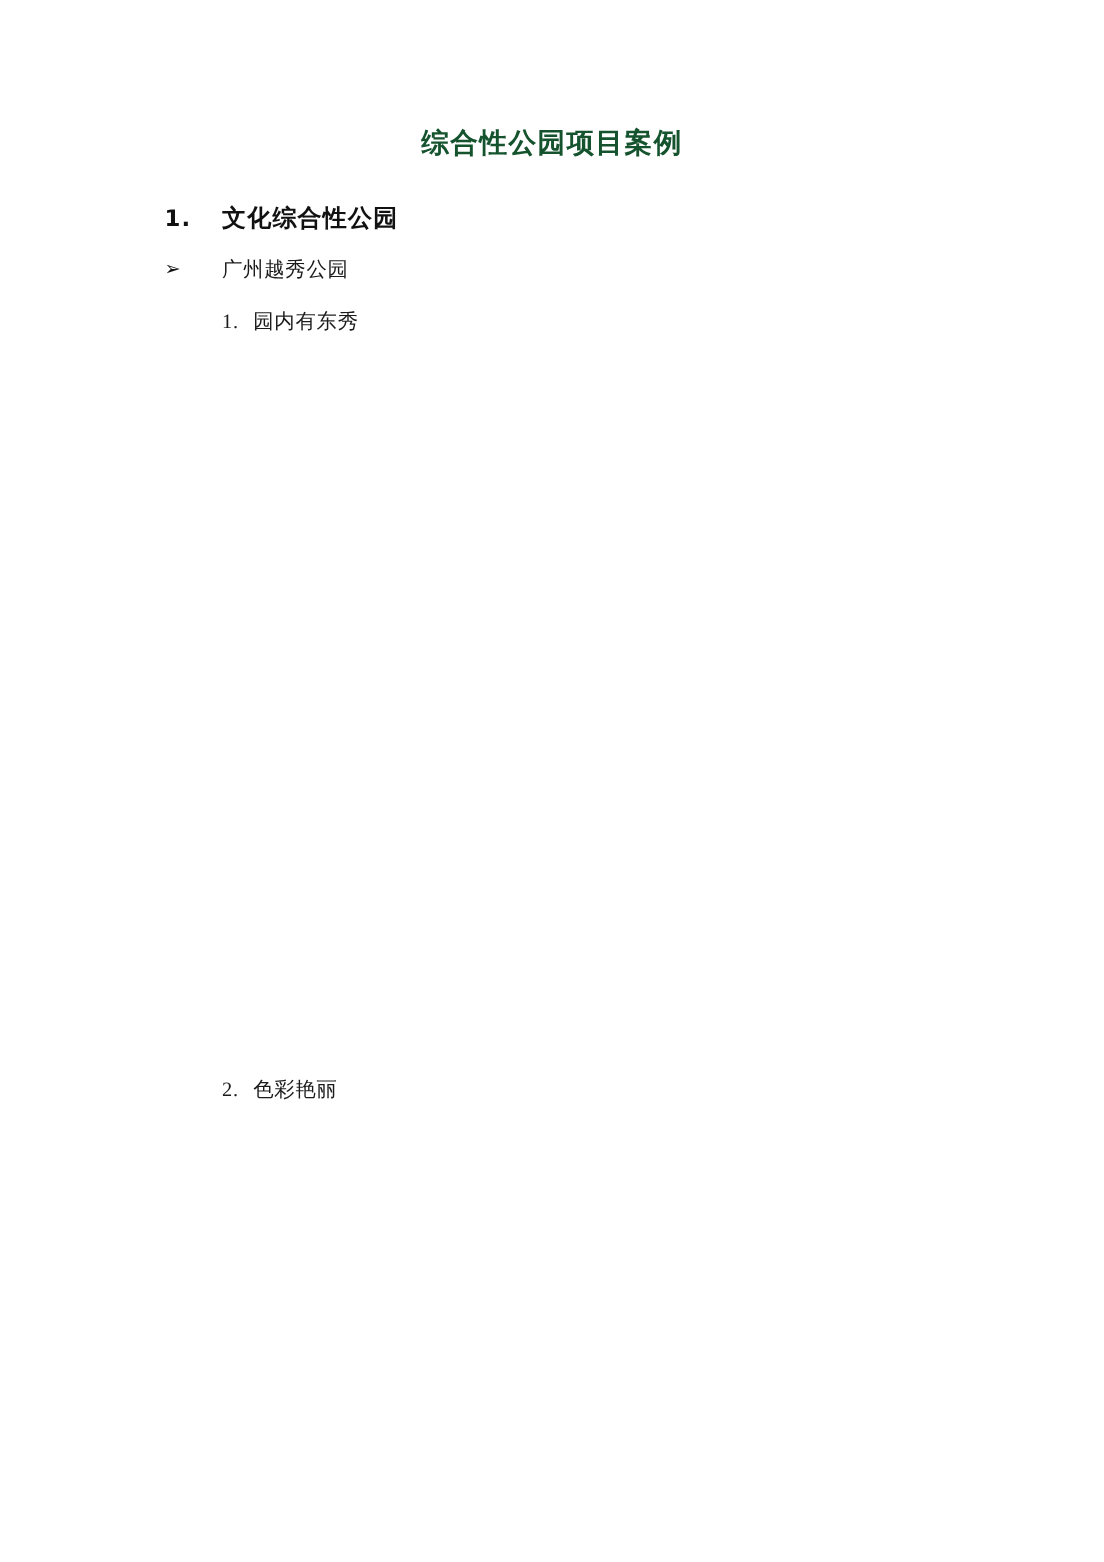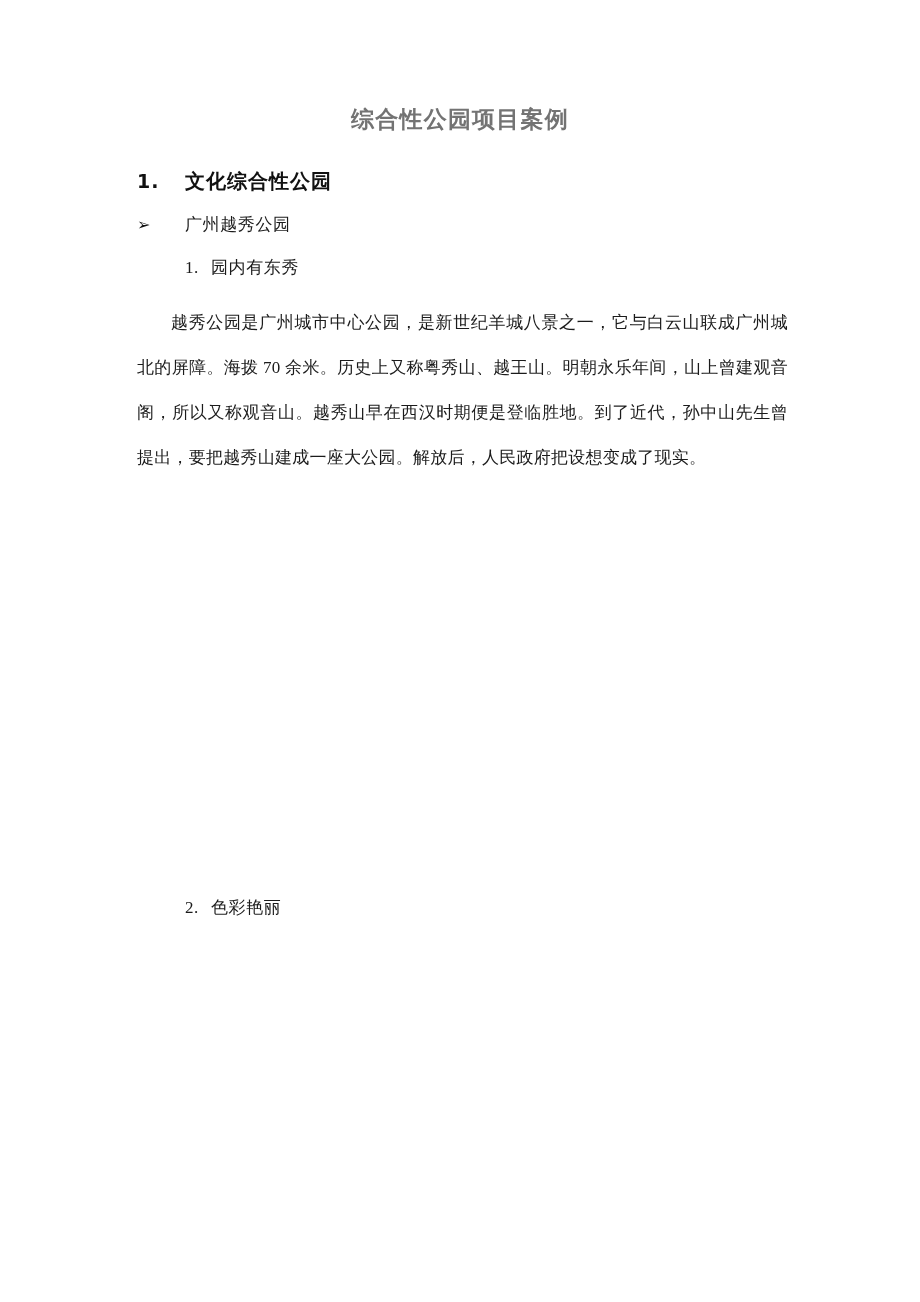--- a/index.html
+++ b/index.html
@@ -36,7 +36,7 @@
     font-weight: 700;
     font-size: 23px;
     letter-spacing: 1.2px;
-    color: #737373;
+    color: #14532d;
   }
 
   

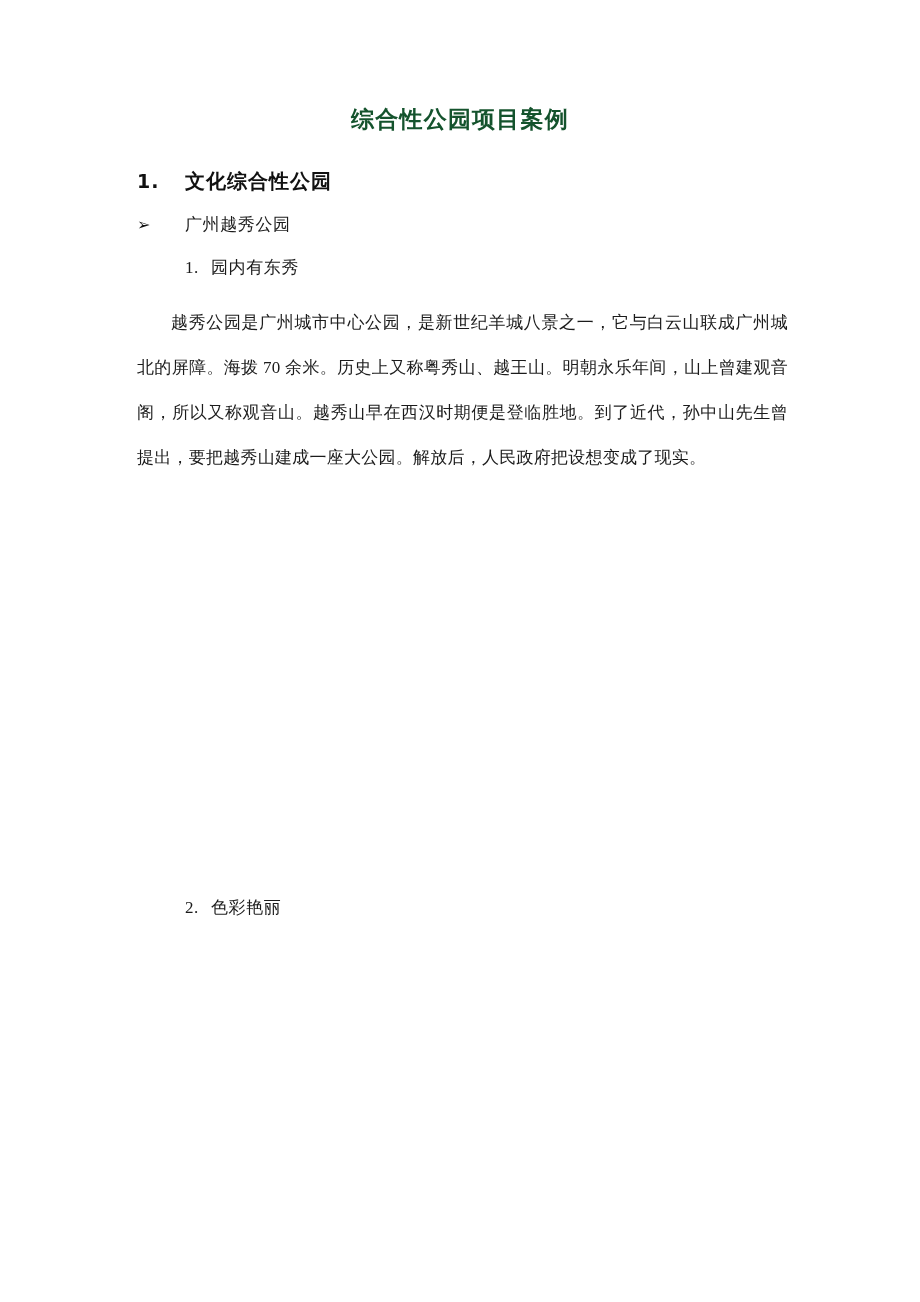--- a/index.html
+++ b/index.html
@@ -137,7 +137,6 @@
     <span>园内有东秀</span>
   </div>
 
-  <p class="para" id="para-1">越秀公园是广州城市中心公园，是新世纪羊城八景之一，它与白云山联成广州城北的屏障。海拨 70 余米。历史上又称粤秀山、越王山。明朝永乐年间，山上曾建观音阁，所以又称观音山。越秀山早在西汉时期便是登临胜地。到了近代，孙中山先生曾提出，要把越秀山建成一座大公园。解放后，人民政府把设想变成了现实。</p>
 
 
 

